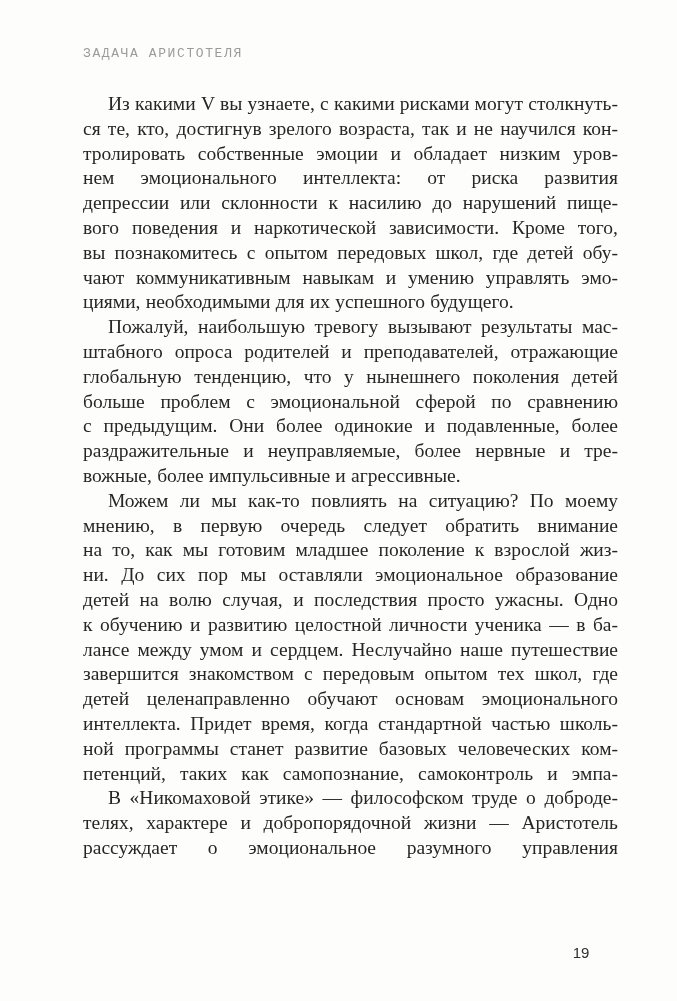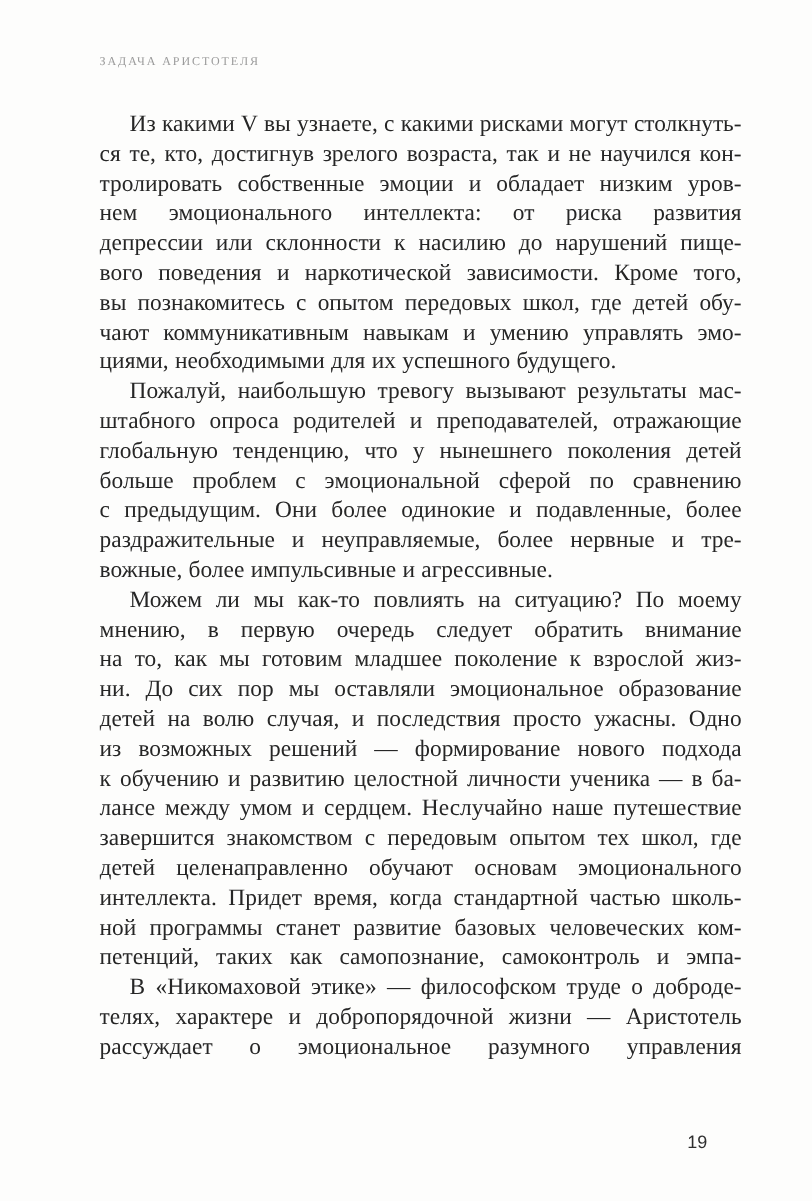--- a/index.html
+++ b/index.html
@@ -18,8 +18,8 @@
     position: absolute;
     left: 83px;
     top: 46px;
-    font-family: Liberation Serif, serif;
-    font-size: 10px;
+    font-family: Liberation Mono, monospace;
+    font-size: 13px;
     letter-spacing: 1.6px;
     font-weight: 400;
   }

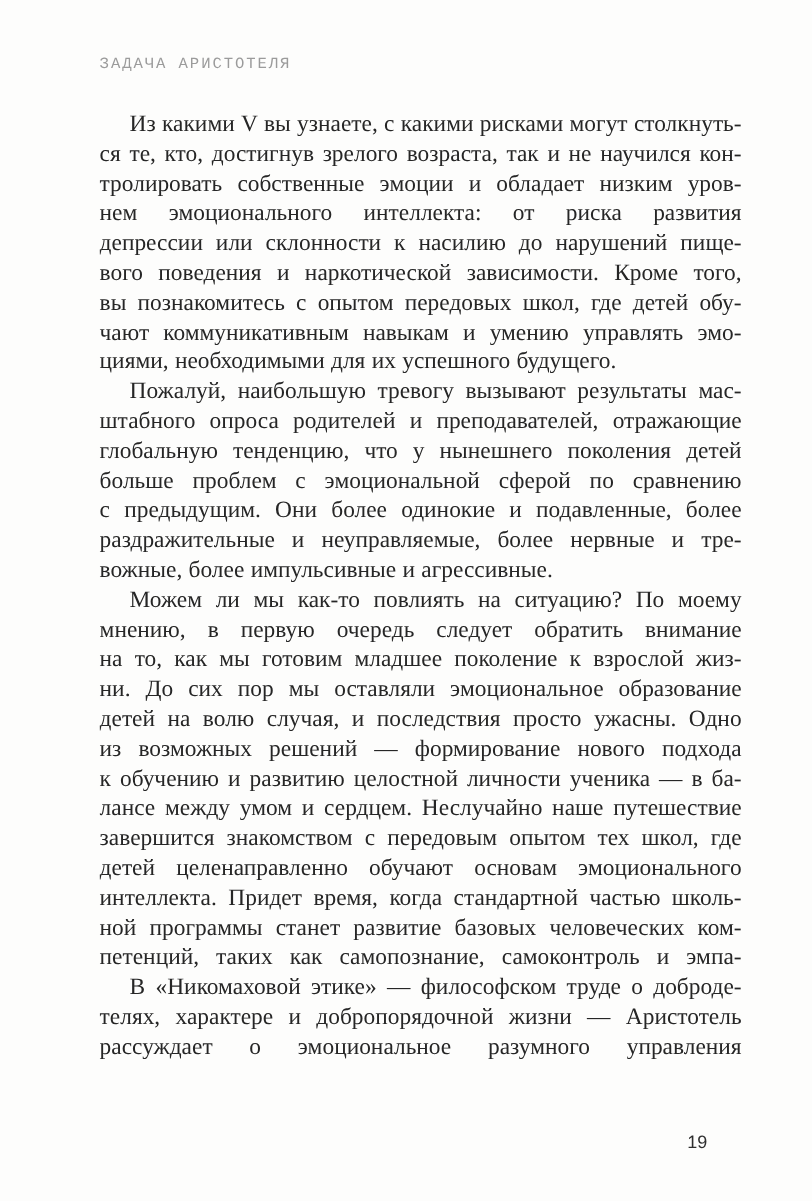--- a/index.html
+++ b/index.html
@@ -85,7 +85,6 @@
         <div class="line">на то, как мы готовим младшее поколение к взрослой жиз-</div>
         <div class="line">ни. До сих пор мы оставляли эмоциональное образование</div>
         <div class="line">детей на волю случая, и последствия просто ужасны. Одно</div>
-        <div class="line">из возможных решений — формирование нового подхода</div>
         <div class="line">к обучению и развитию целостной личности ученика — в ба-</div>
         <div class="line">лансе между умом и сердцем. Неслучайно наше путешествие</div>
         <div class="line">завершится знакомством с передовым опытом тех школ, где</div>

